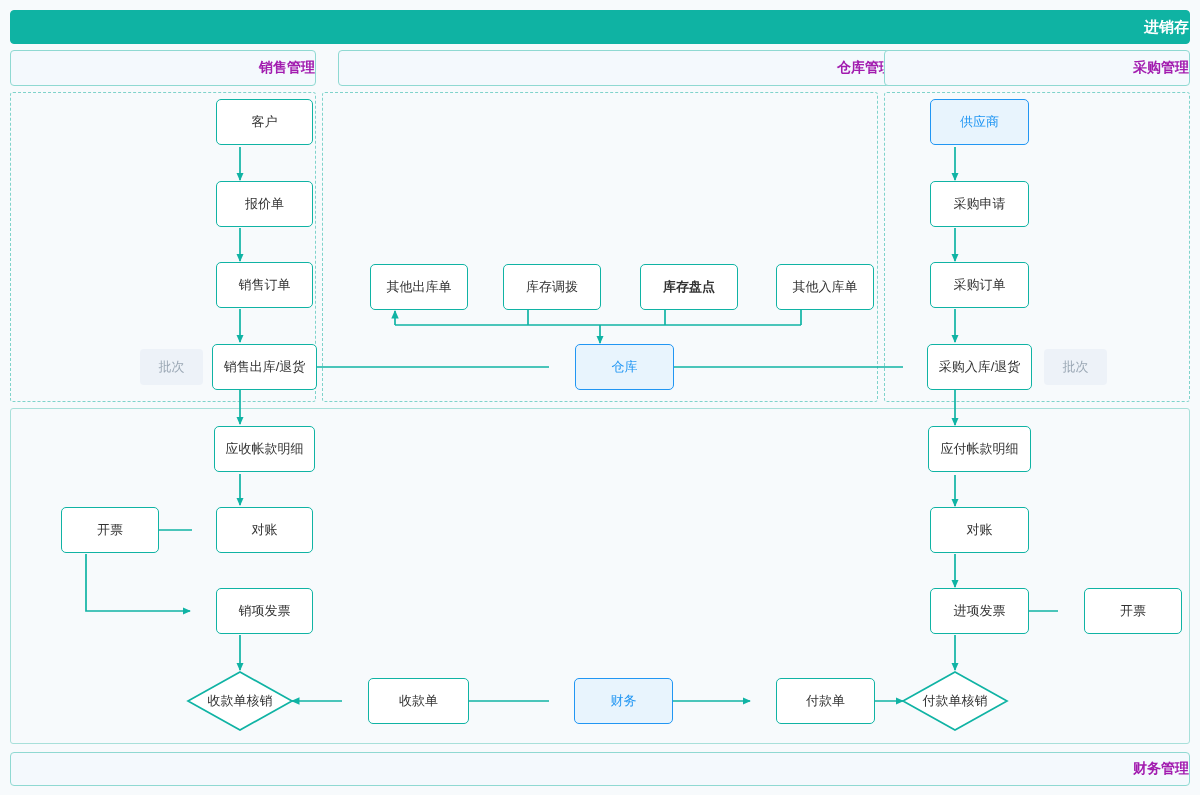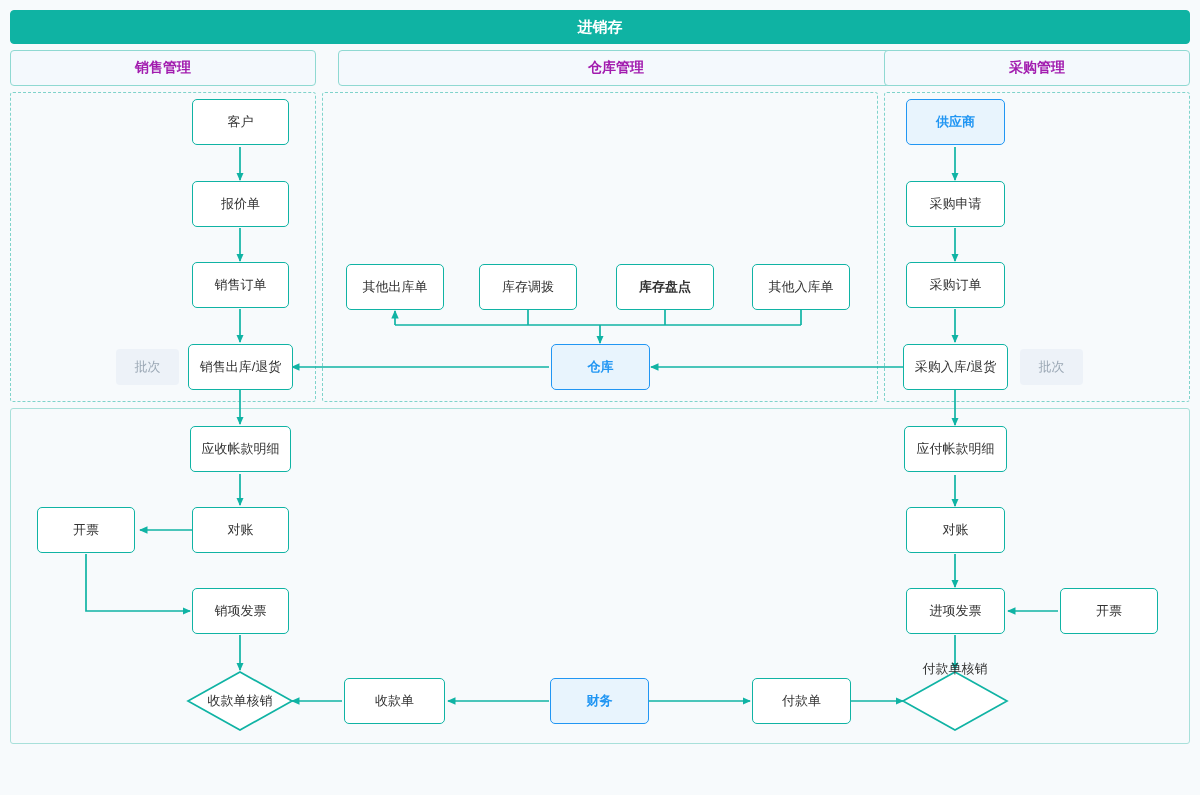--- a/index.html
+++ b/index.html
@@ -14,7 +14,7 @@
 
   
   .banner{
-    position:absolute;display:flex;align-items:center;justify-content:center;
+    position:absolute;display:flex;align-items:center;justify-content:flex-end;
     font-weight:bold;box-sizing:border-box;
   }
   .banner-main{

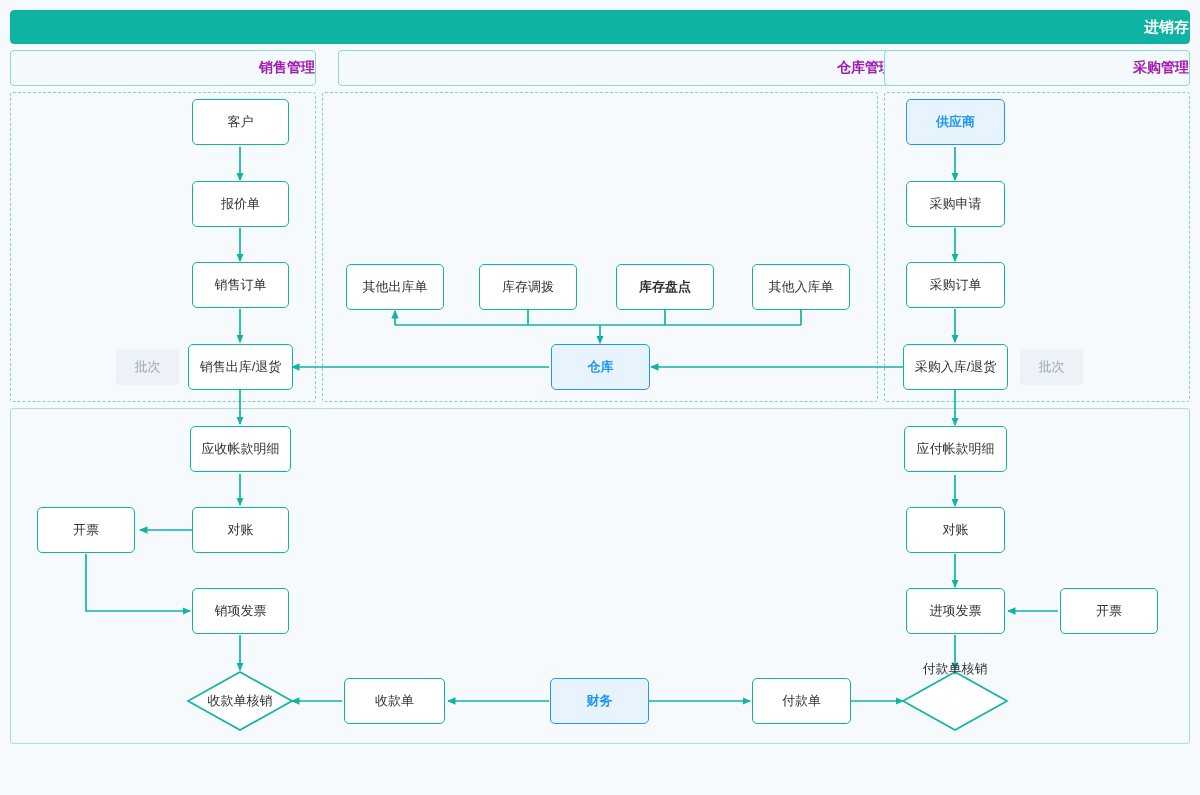--- a/index.html
+++ b/index.html
@@ -35,7 +35,7 @@
   .node{
     position:absolute;box-sizing:border-box;
     display:flex;align-items:center;justify-content:center;
-    font-size:13px;border-radius:5px;text-align:right;line-height:1.2;
+    font-size:13px;border-radius:5px;text-align:right;line-height:1.2;margin-left:24px;
   }
   .node-teal{background:#ffffff;border:1.7px solid #10b3a4;color:#333333;}
   .node-blue{background:#e8f4fd;border:1.7px solid #2196f3;color:#2196f3;font-weight:bold;}

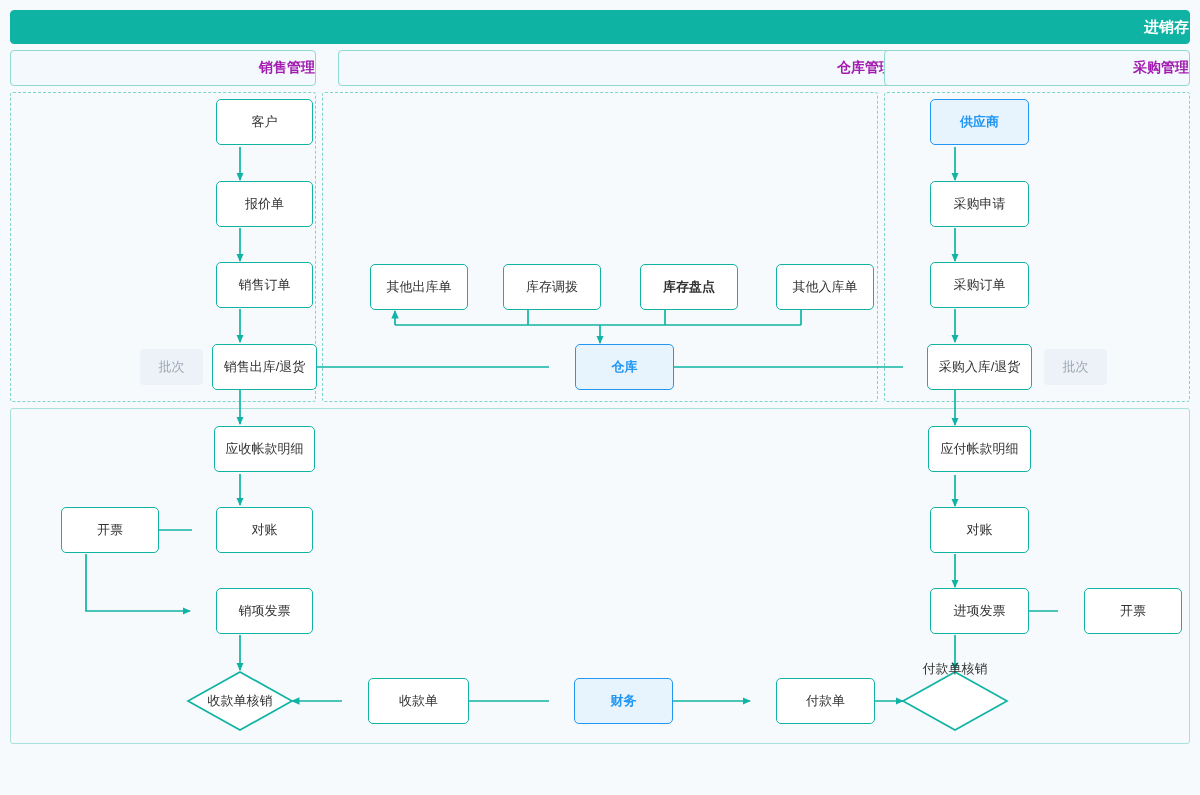--- a/index.html
+++ b/index.html
@@ -38,7 +38,7 @@
     font-size:13px;border-radius:5px;text-align:right;line-height:1.2;margin-left:24px;
   }
   .node-teal{background:#ffffff;border:1.7px solid #10b3a4;color:#333333;}
-  .node-blue{background:#e8f4fd;border:1.7px solid #2196f3;color:#2196f3;font-weight:bold;}
+  .node-blue{background:#e8f4fd;border:1.7px solid #2196f3;color:#2196f3;font-weight:normal;}
   .node-chip{background:#edf2f8;border:none;color:#9aa7b4;border-radius:4px;font-size:13px;}
 
   

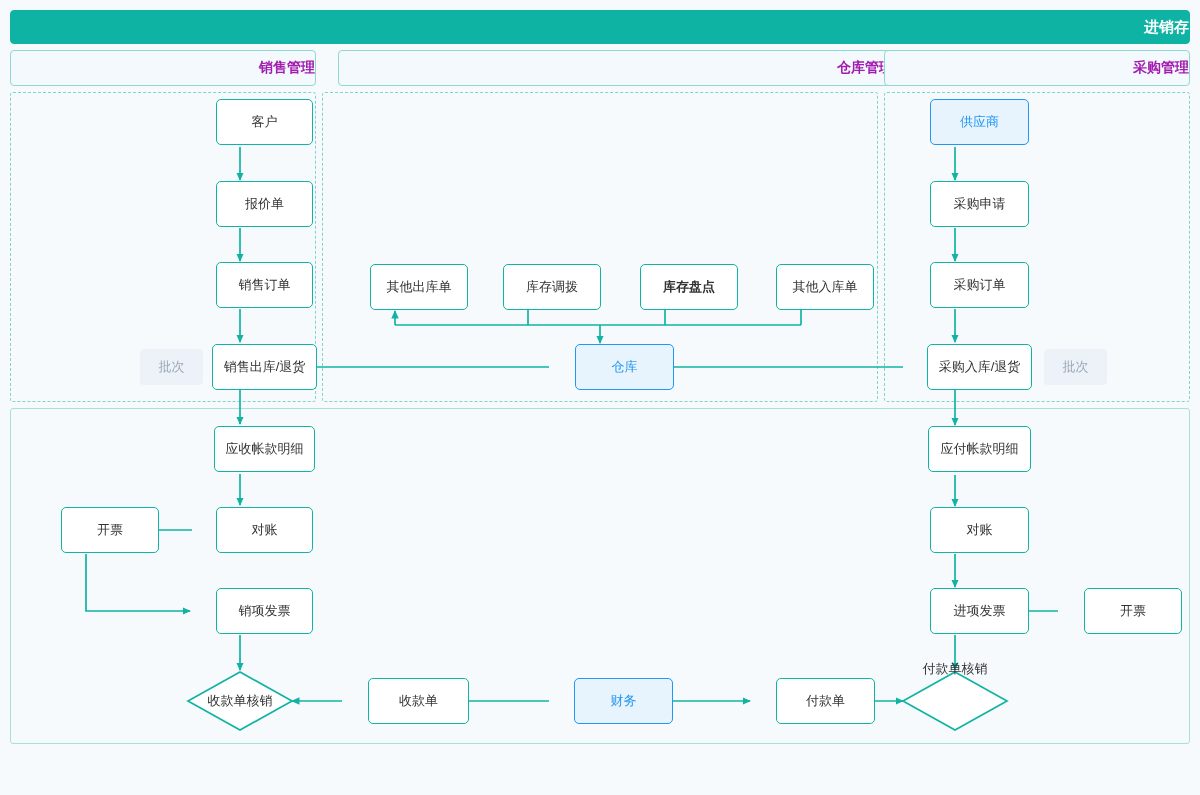--- a/index.html
+++ b/index.html
@@ -212,7 +212,7 @@
   <div class="node node-teal" style="left:752px;top:678px;width:99px;height:46px;">
     <span>付款单</span>
   </div>
-  <div class="diamond" style="left:903px;top:640px;width:104px;height:58px;">
+  <div class="diamond" style="left:903px;top:672px;width:104px;height:58px;">
     <span class="dlabel">付款单核销</span>
   </div>
   <div class="node node-teal" style="left:906px;top:588px;width:99px;height:46px;">

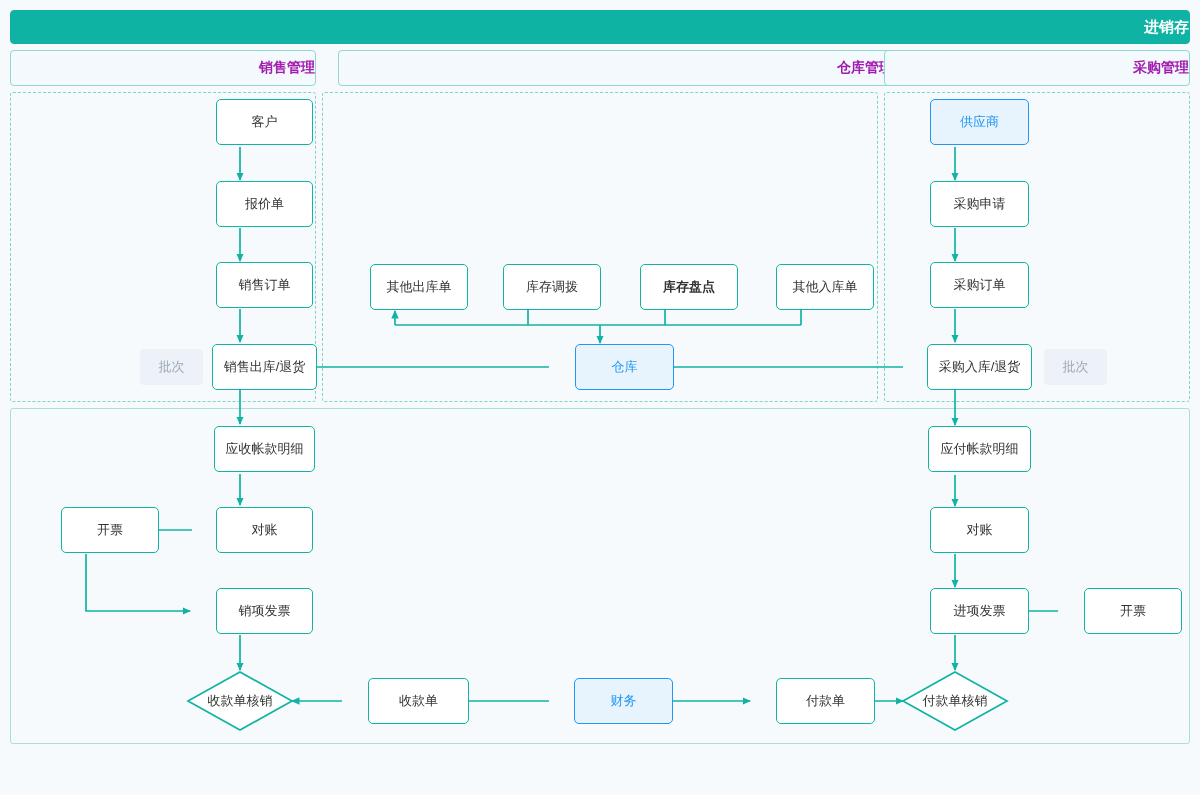--- a/index.html
+++ b/index.html
@@ -68,6 +68,9 @@
     <span>采购管理</span>
   </div>
 
+  <div class="banner banner-sub" style="left:10px;top:752px;width:1180px;height:34px;">
+    <span>财务管理</span>
+  </div>
 
   <div class="region region-dashed" style="left:10px;top:92px;width:306px;height:310px;"></div>
   <div class="region region-dashed" style="left:322px;top:92px;width:556px;height:310px;"></div>

